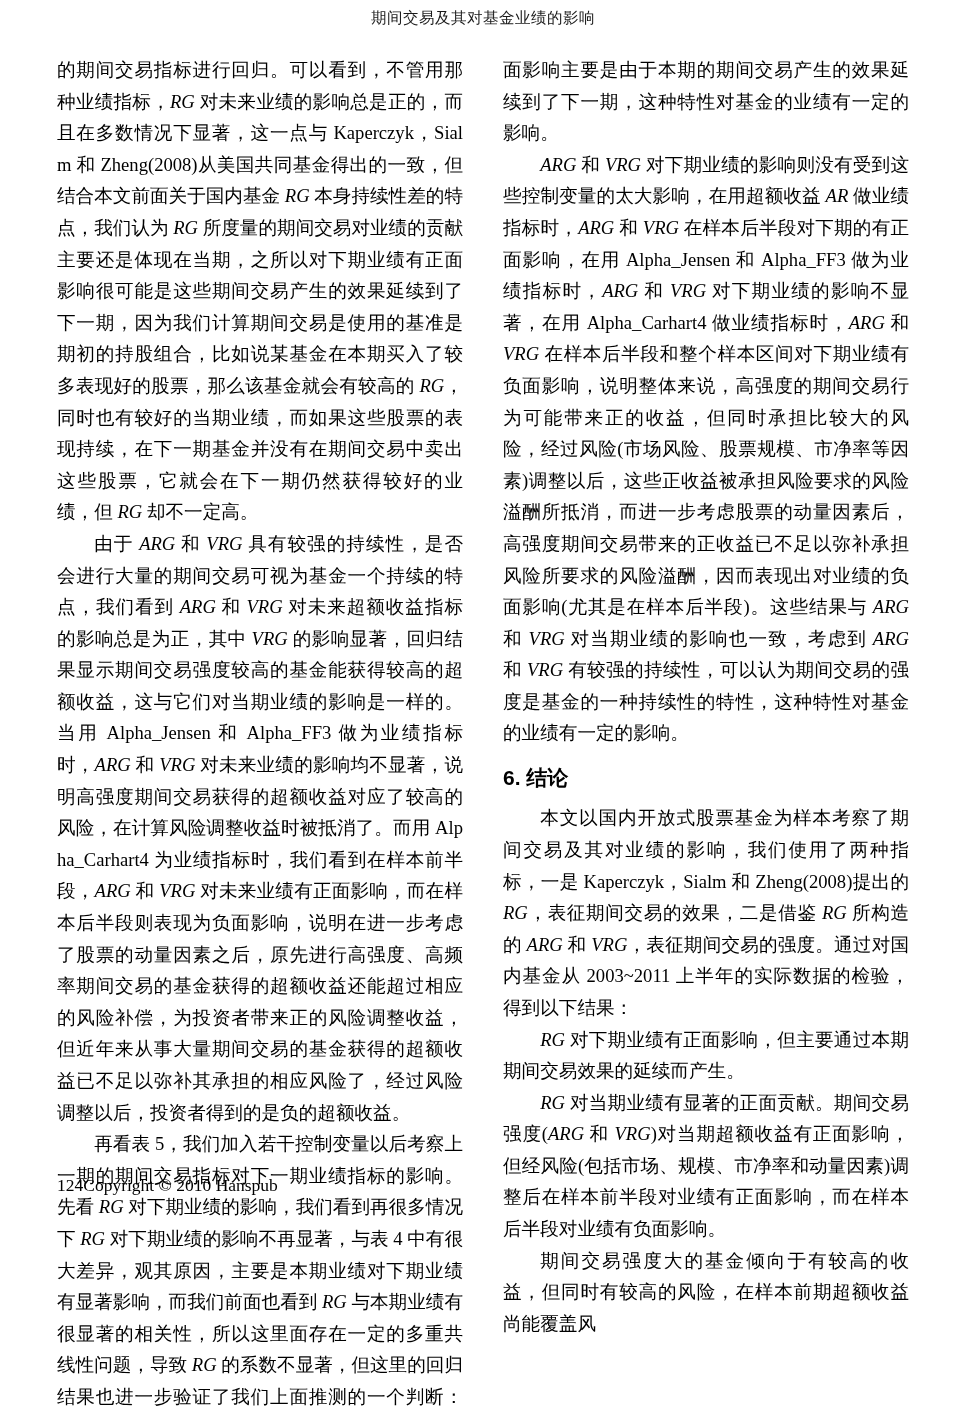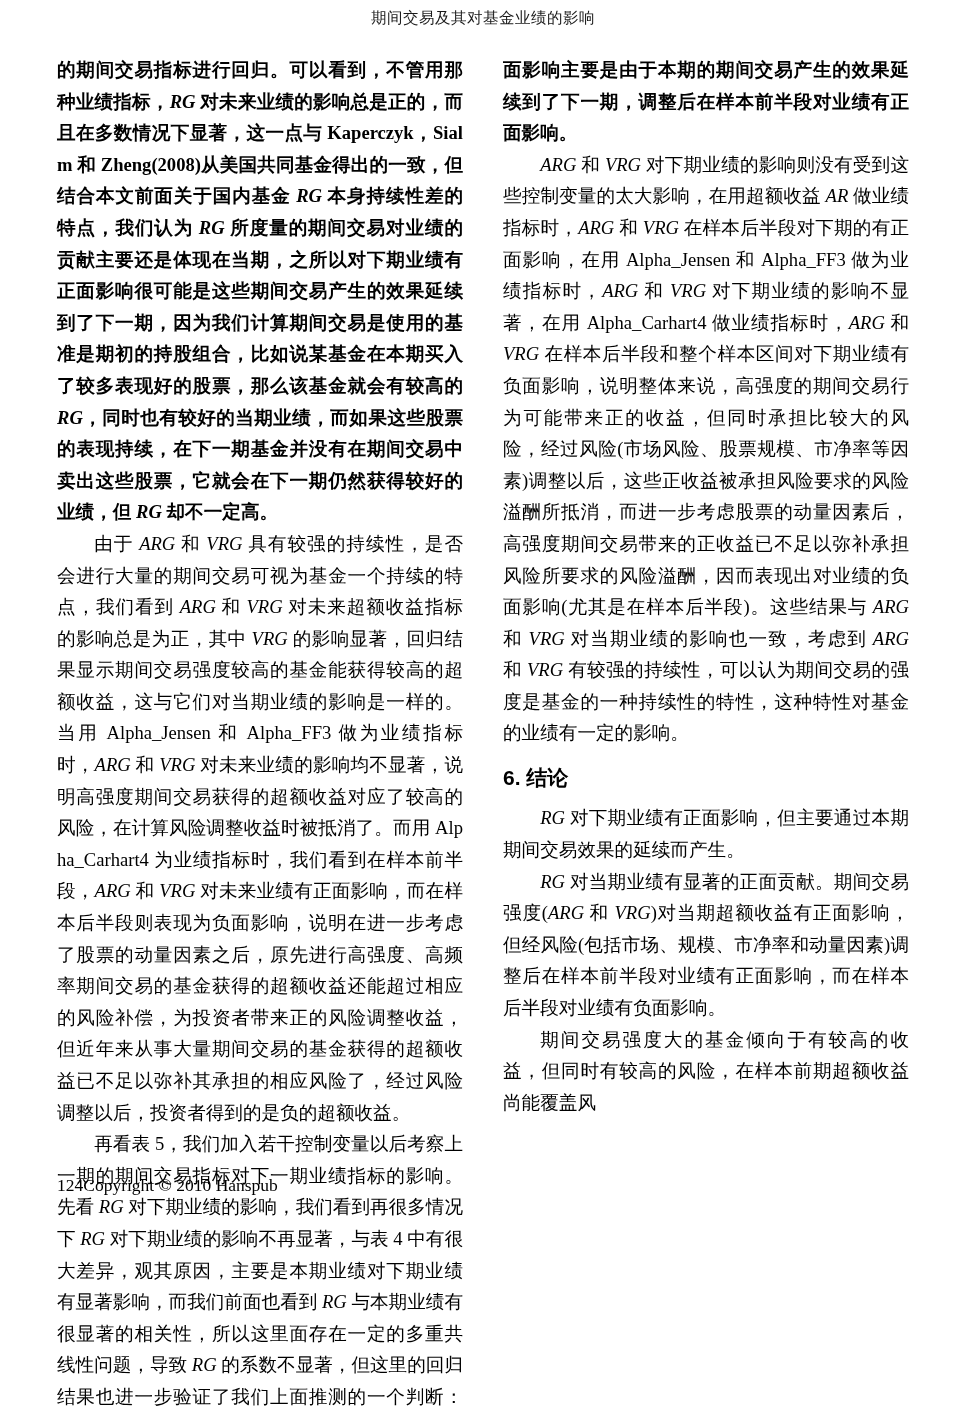--- a/index.html
+++ b/index.html
@@ -45,7 +45,6 @@
   }
   .para.no-indent {
     text-indent: 0;
-    font-weight: bold;
   }
   .section-heading {
     font-family: "Liberation Sans", "DejaVu Sans", sans-serif;

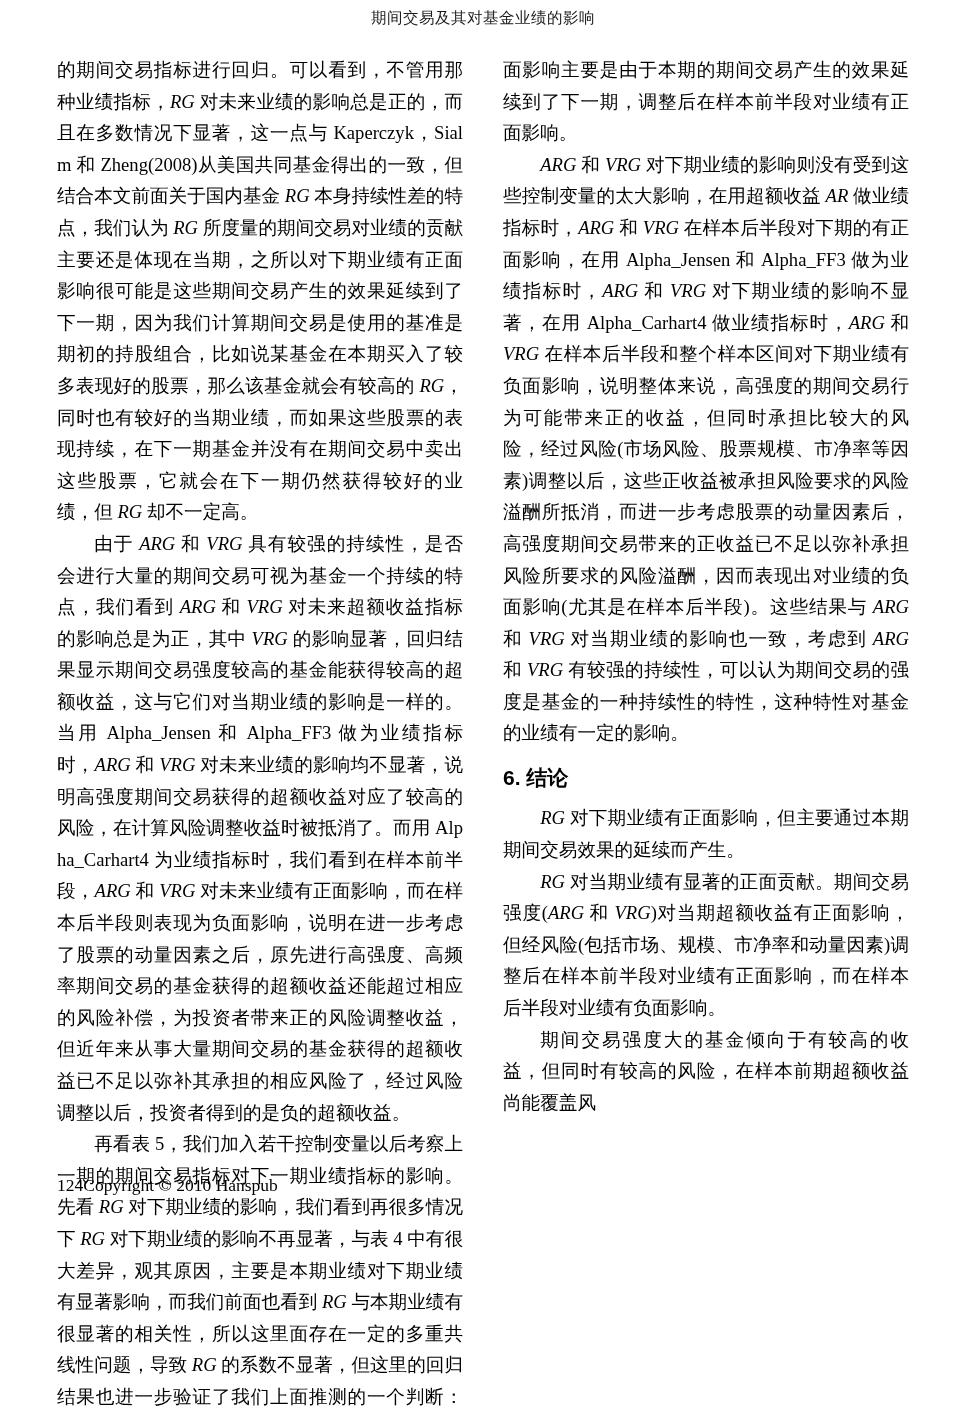--- a/index.html
+++ b/index.html
@@ -84,7 +84,7 @@
     </div>
 
     <div class="col">
-      <p class="para no-indent italicize">面影响主要是由于本期的期间交易产生的效果延续到了下一期，调整后在样本前半段对业绩有正面影响。</p>
+      <p class="para no-indent italicize">面影响主要是由于本期的期间交易产生的效果延续到了下一期，这种特性对基金的业绩有一定的影响。</p>
       <p class="para italicize"><i>ARG</i> 和 <i>VRG</i> 对下期业绩的影响则没有受到这些控制变量的太大影响，在用超额收益 <i>AR</i> 做业绩指标时，<i>ARG</i> 和 <i>VRG</i> 在样本后半段对下期的有正面影响，在用 Alpha_Jensen 和 Alpha_FF3 做为业绩指标时，<i>ARG</i> 和 <i>VRG</i> 对下期业绩的影响不显著，在用 Alpha_Carhart4 做业绩指标时，<i>ARG</i> 和 <i>VRG</i> 在样本后半段和整个样本区间对下期业绩有负面影响，说明整体来说，高强度的期间交易行为可能带来正的收益，但同时承担比较大的风险，经过风险(市场风险、股票规模、市净率等因素)调整以后，这些正收益被承担风险要求的风险溢酬所抵消，而进一步考虑股票的动量因素后，高强度期间交易带来的正收益已不足以弥补承担风险所要求的风险溢酬，因而表现出对业绩的负面影响(尤其是在样本后半段)。这些结果与 <i>ARG</i> 和 <i>VRG</i> 对当期业绩的影响也一致，考虑到 <i>ARG</i> 和 <i>VRG</i> 有较强的持续性，可以认为期间交易的强度是基金的一种持续性的特性，这种特性对基金的业绩有一定的影响。</p>
 
       <h2 class="section-heading">6. 结论</h2>

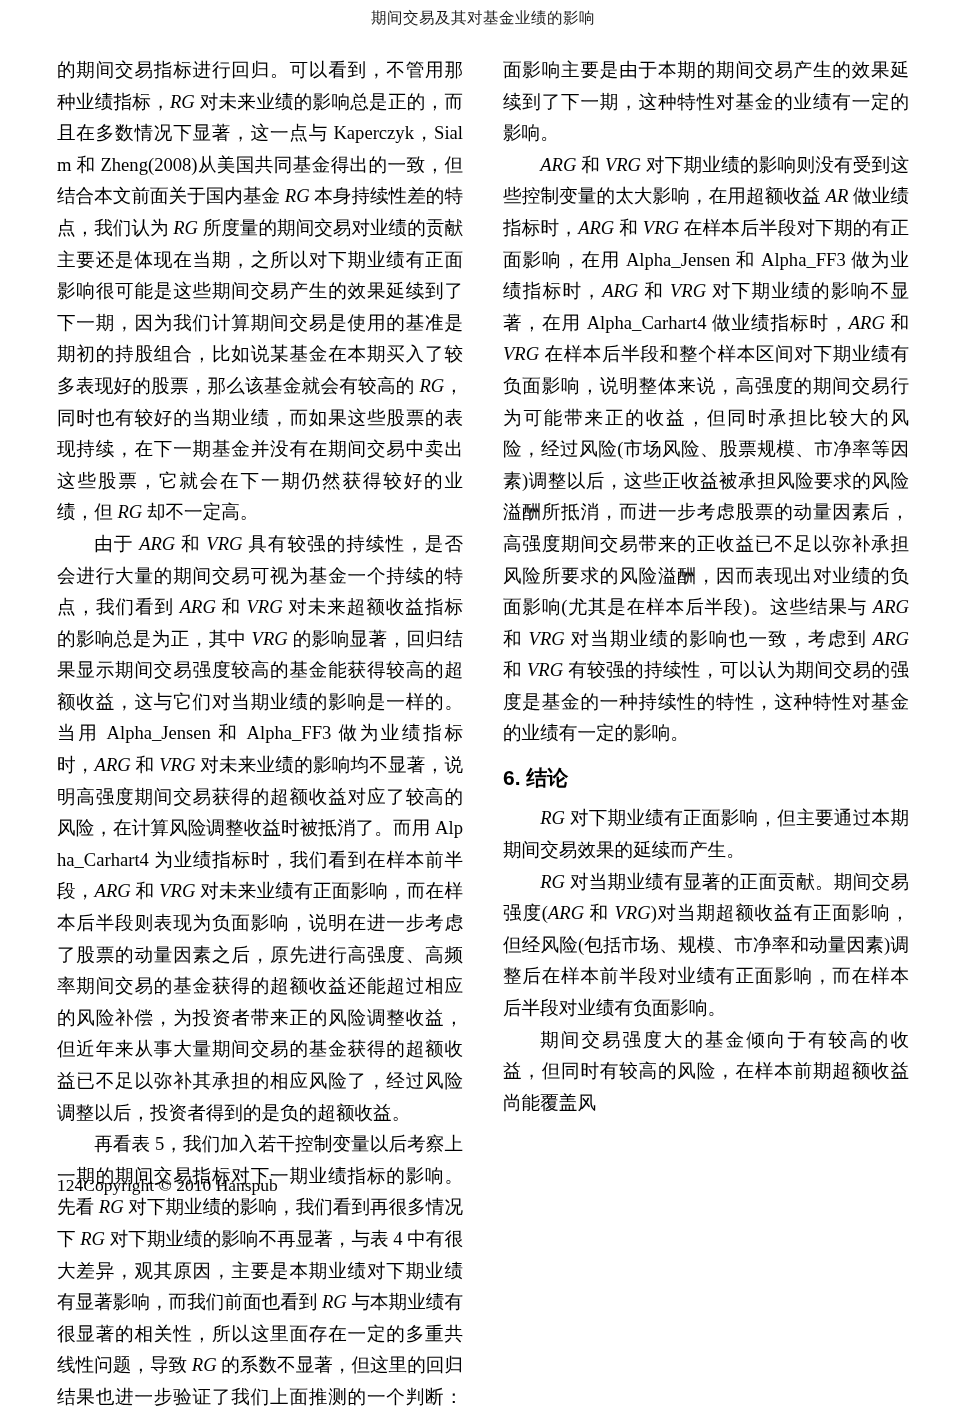--- a/index.html
+++ b/index.html
@@ -89,6 +89,7 @@
 
       <h2 class="section-heading">6. 结论</h2>
 
+      <p class="para italicize">本文以国内开放式股票基金为样本考察了期间交易及其对业绩的影响，我们使用了两种指标，一是 Kaperczyk，Sialm 和 Zheng(2008)提出的 <i>RG</i>，表征期间交易的效果，二是借鉴 <i>RG</i> 所构造的 <i>ARG</i> 和 <i>VRG</i>，表征期间交易的强度。通过对国内基金从 2003~2011 上半年的实际数据的检验，得到以下结果：</p>
       <p class="para italicize"><i>RG</i> 对下期业绩有正面影响，但主要通过本期期间交易效果的延续而产生。</p>
       <p class="para italicize"><i>RG</i> 对当期业绩有显著的正面贡献。期间交易强度(<i>ARG</i> 和 <i>VRG</i>)对当期超额收益有正面影响，但经风险(包括市场、规模、市净率和动量因素)调整后在样本前半段对业绩有正面影响，而在样本后半段对业绩有负面影响。</p>
       <p class="para italicize">期间交易强度大的基金倾向于有较高的收益，但同时有较高的风险，在样本前期超额收益尚能覆盖风</p>

